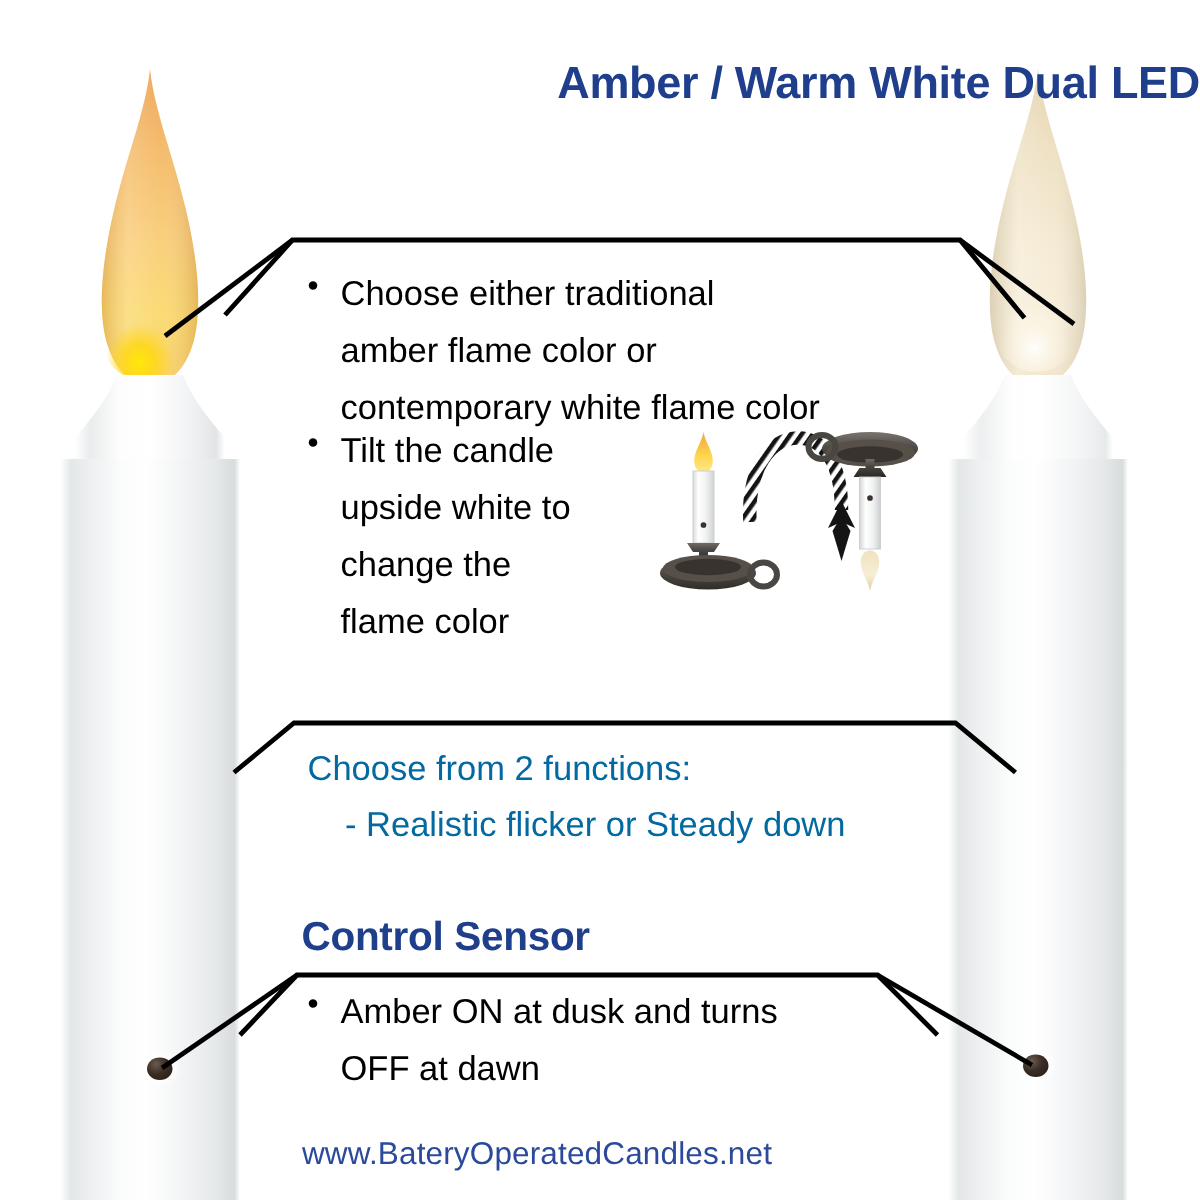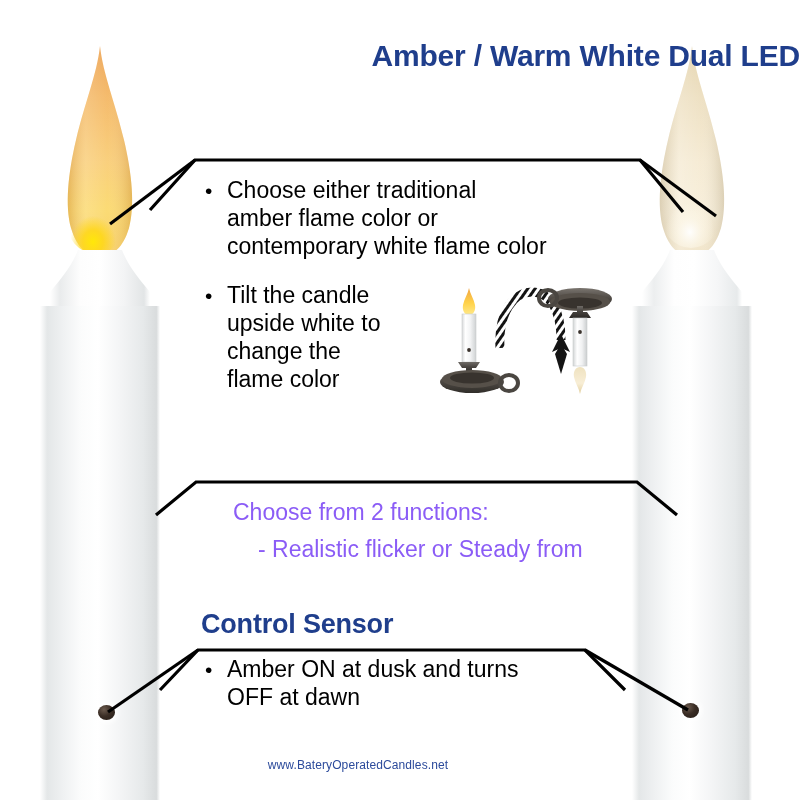--- a/index.html
+++ b/index.html
@@ -129,7 +129,7 @@
   }
   .bullet-text {
     font-size: 23px;
-    line-height: 28px;
+    line-height: 38px;
     white-space: pre-line;
   }
 

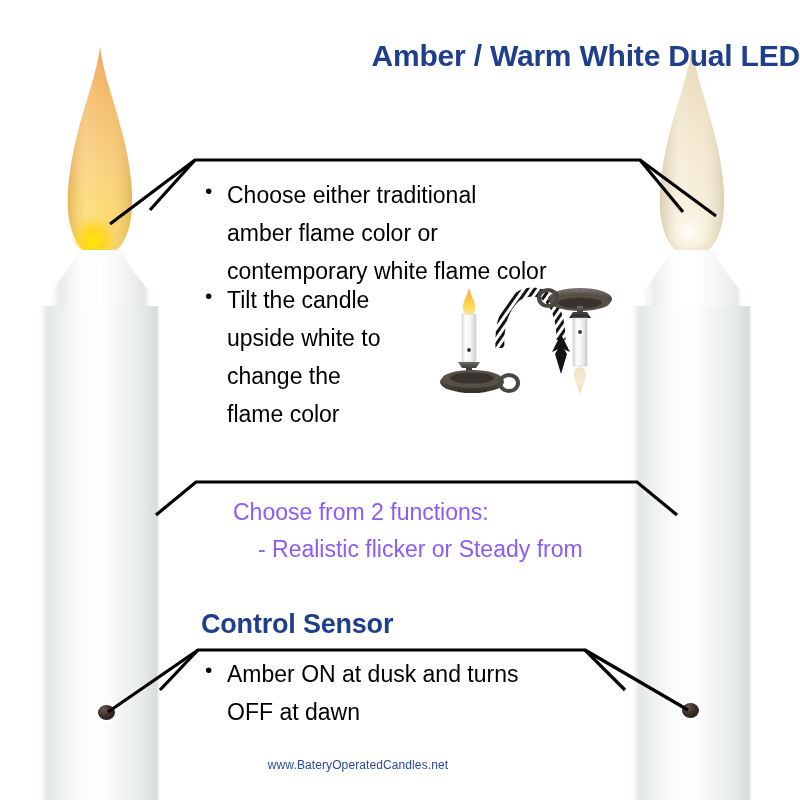--- a/index.html
+++ b/index.html
@@ -140,9 +140,8 @@
     position: absolute;
     font-size: 23px;
     line-height: 30px;
-    color: #8b5cf6;
+    color: #0369a1;
     white-space: nowrap;
-    margin-left: 28px;
   }
   .line-functions { left: 205px; top: 497px; }
   .line-options   { left: 230px; top: 534px; }

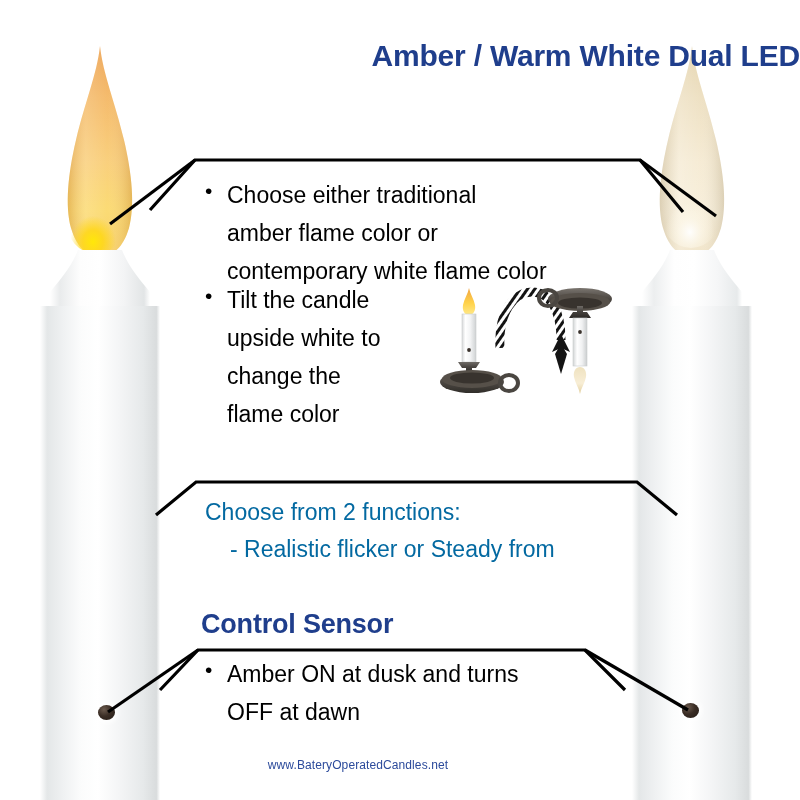--- a/index.html
+++ b/index.html
@@ -394,7 +394,7 @@
   </div>
 
   <div class="plain-line line-functions">Choose from 2 functions:</div>
-  <div class="plain-line line-options">- Realistic flicker or Steady from</div>
+  <div class="plain-line line-options">- Realistic flicker or Steady down</div>
 
   <div class="section-head head-daylight">Control Sensor</div>
   <div class="bullets blk-sensor">

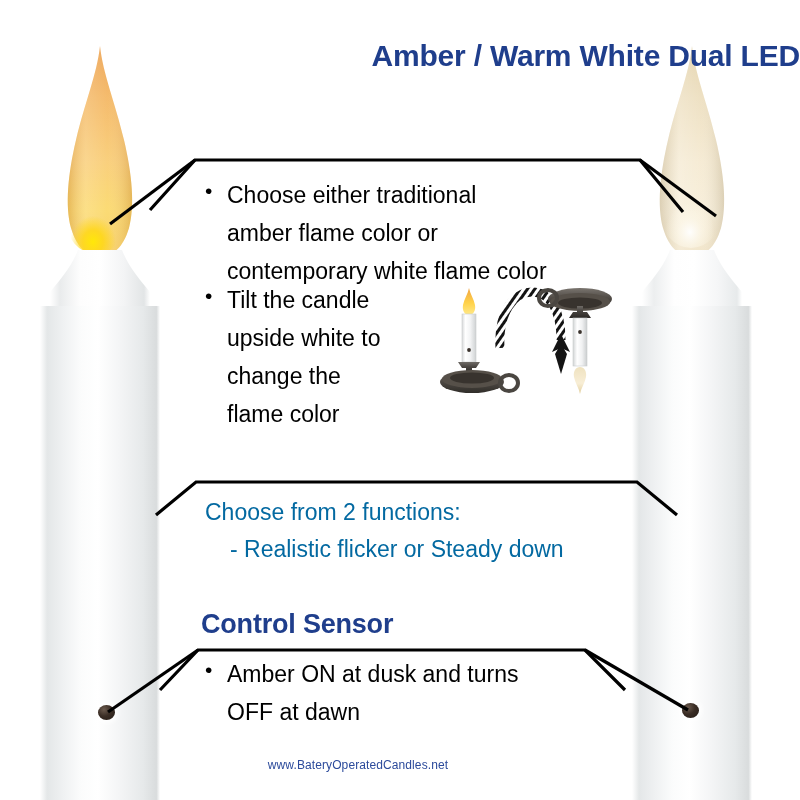--- a/index.html
+++ b/index.html
@@ -154,7 +154,7 @@
     top: 758px;
     width: 716px;
     text-align: center;
-    font-size: 12px;
+    font-size: 21px;
     color: #2b4a9b;
     letter-spacing: 0.1px;
   }

